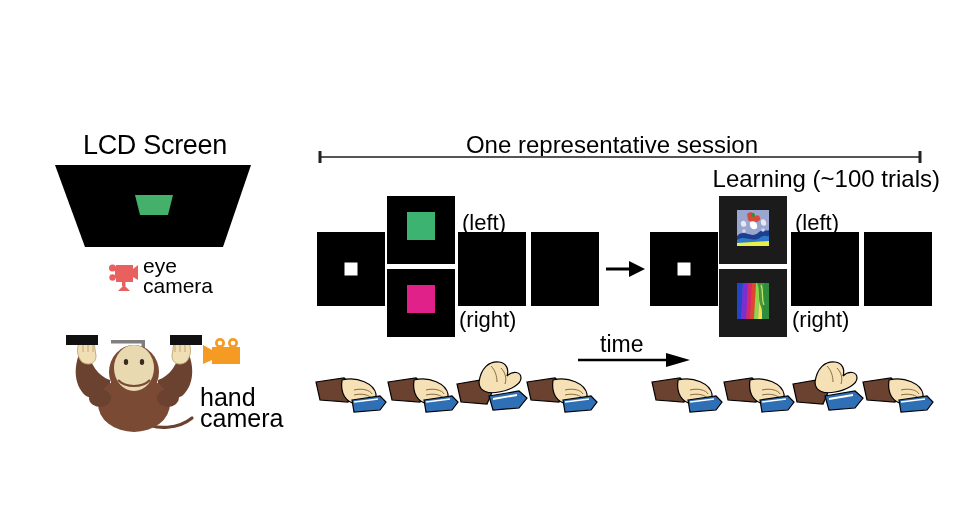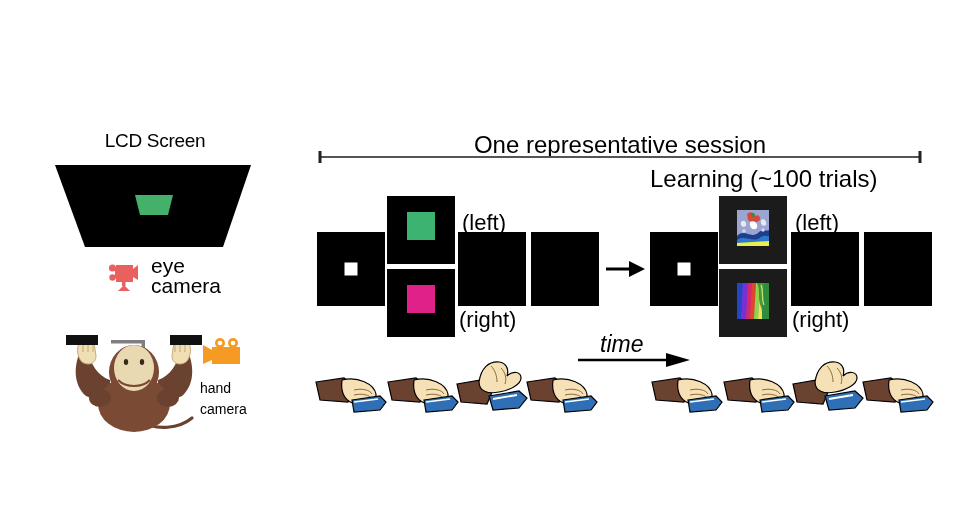--- a/index.html
+++ b/index.html
@@ -26,7 +26,7 @@
   #lcd-label {
     left: 60px; top: 130px; width: 190px;
     text-align: center;
-    font-size: 19px;
+    font-size: 27px;
     letter-spacing: -0.3px;
     white-space: nowrap;
   }

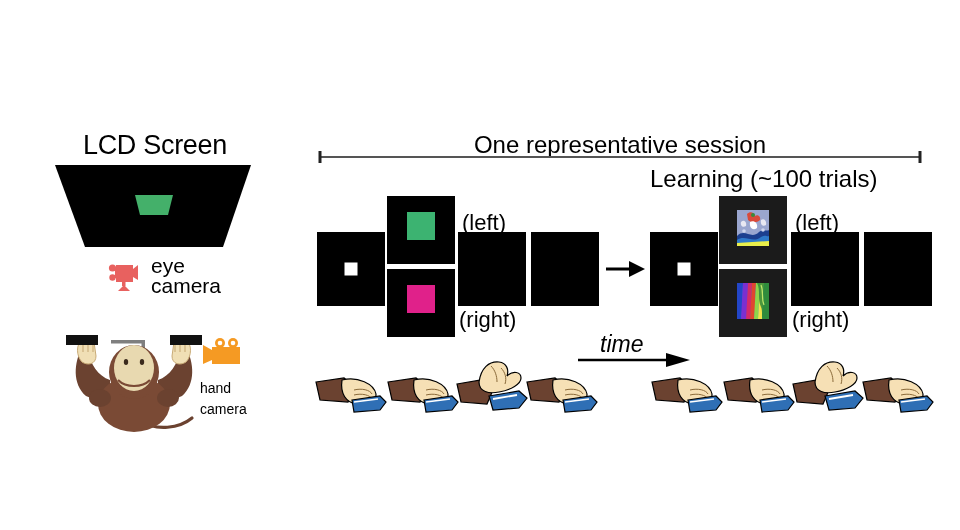--- a/index.html
+++ b/index.html
@@ -80,7 +80,7 @@
 
   
   #session-title {
-    left: 320px; top: 131px; width: 600px;
+    left: 312px; top: 131px; width: 600px;
     text-align: center;
     font-size: 24px;
     white-space: nowrap;

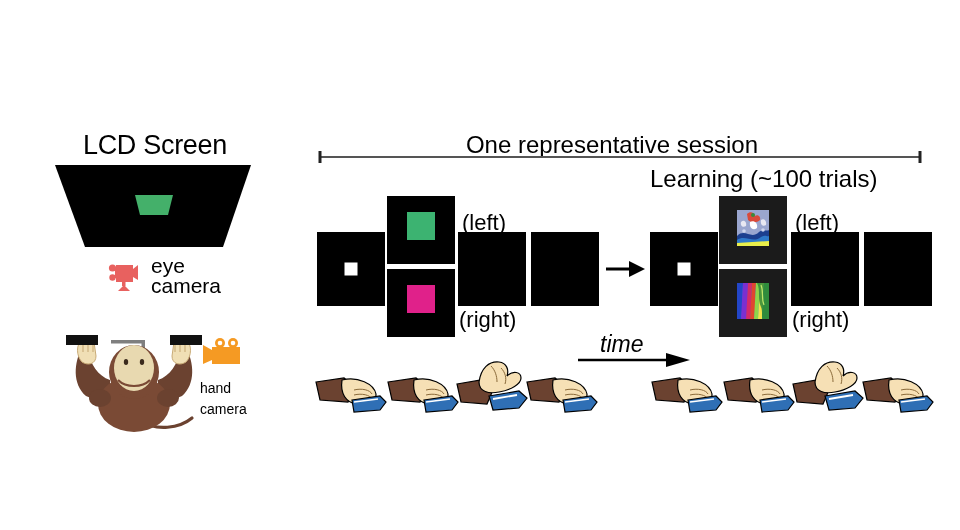--- a/index.html
+++ b/index.html
@@ -98,7 +98,7 @@
   }
   #learning-title {
     left: 650px; top: 165px; width: 290px;
-    text-align: left;
+    text-align: right;
     font-size: 24px;
     white-space: nowrap;
   }

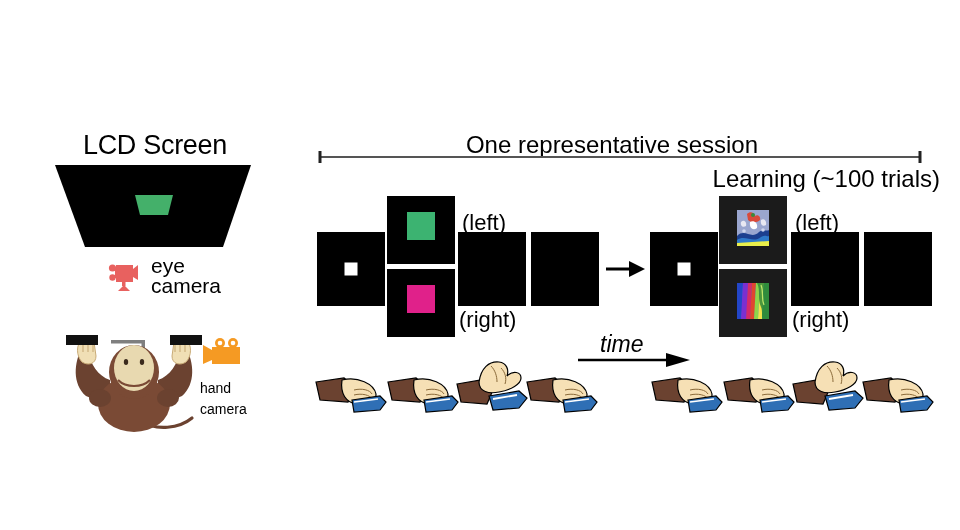--- a/index.html
+++ b/index.html
@@ -50,7 +50,6 @@
     font-size: 21px;
     line-height: 20px;
     white-space: nowrap;
-    margin-left: 8px;
   }
   #eye-camera-label .l2 { display: block; }
 

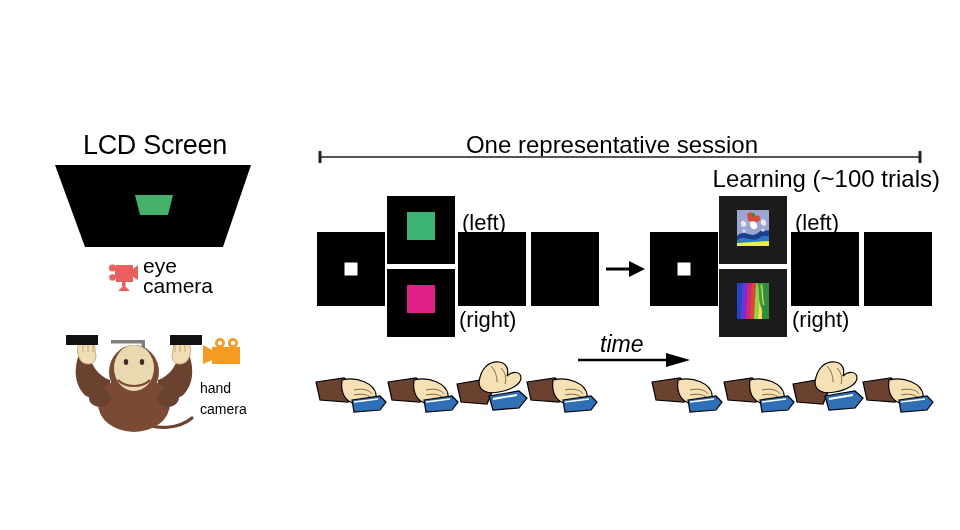--- a/index.html
+++ b/index.html
@@ -146,7 +146,6 @@
     left: 600px; top: 331px;
     font-size: 23px;
     white-space: nowrap;
-    font-style: italic;
   }
   #time-arrow {
     left: 578px; top: 352px;

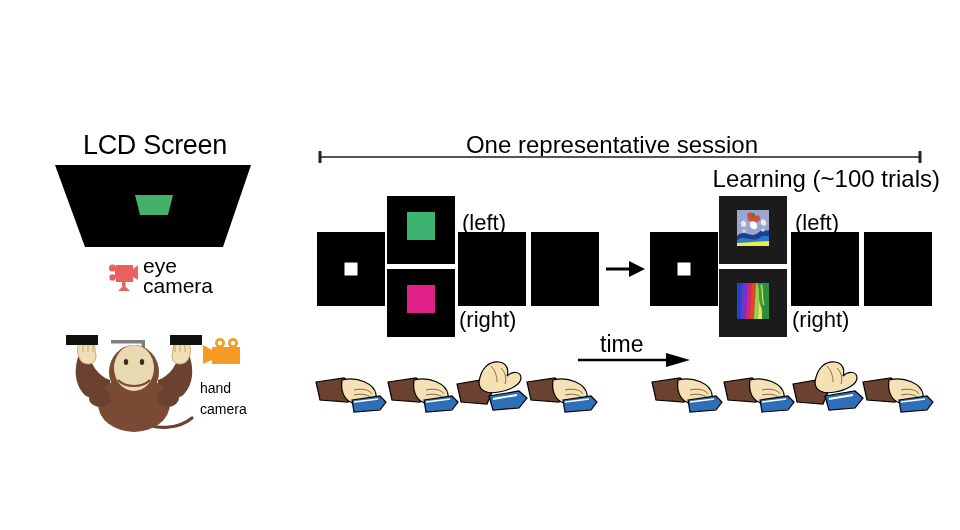--- a/index.html
+++ b/index.html
@@ -70,10 +70,10 @@
   }
   #hand-camera-icon-wrap { width: 52px; height: 32px; }
   #hand-camera-label {
-    font-size: 14px;
+    font-size: 25px;
     line-height: 21px;
     white-space: nowrap;
-    margin-top: 5px;
+    margin-top: 14px;
   }
   #hand-camera-label .l2 { display: block; }
 

